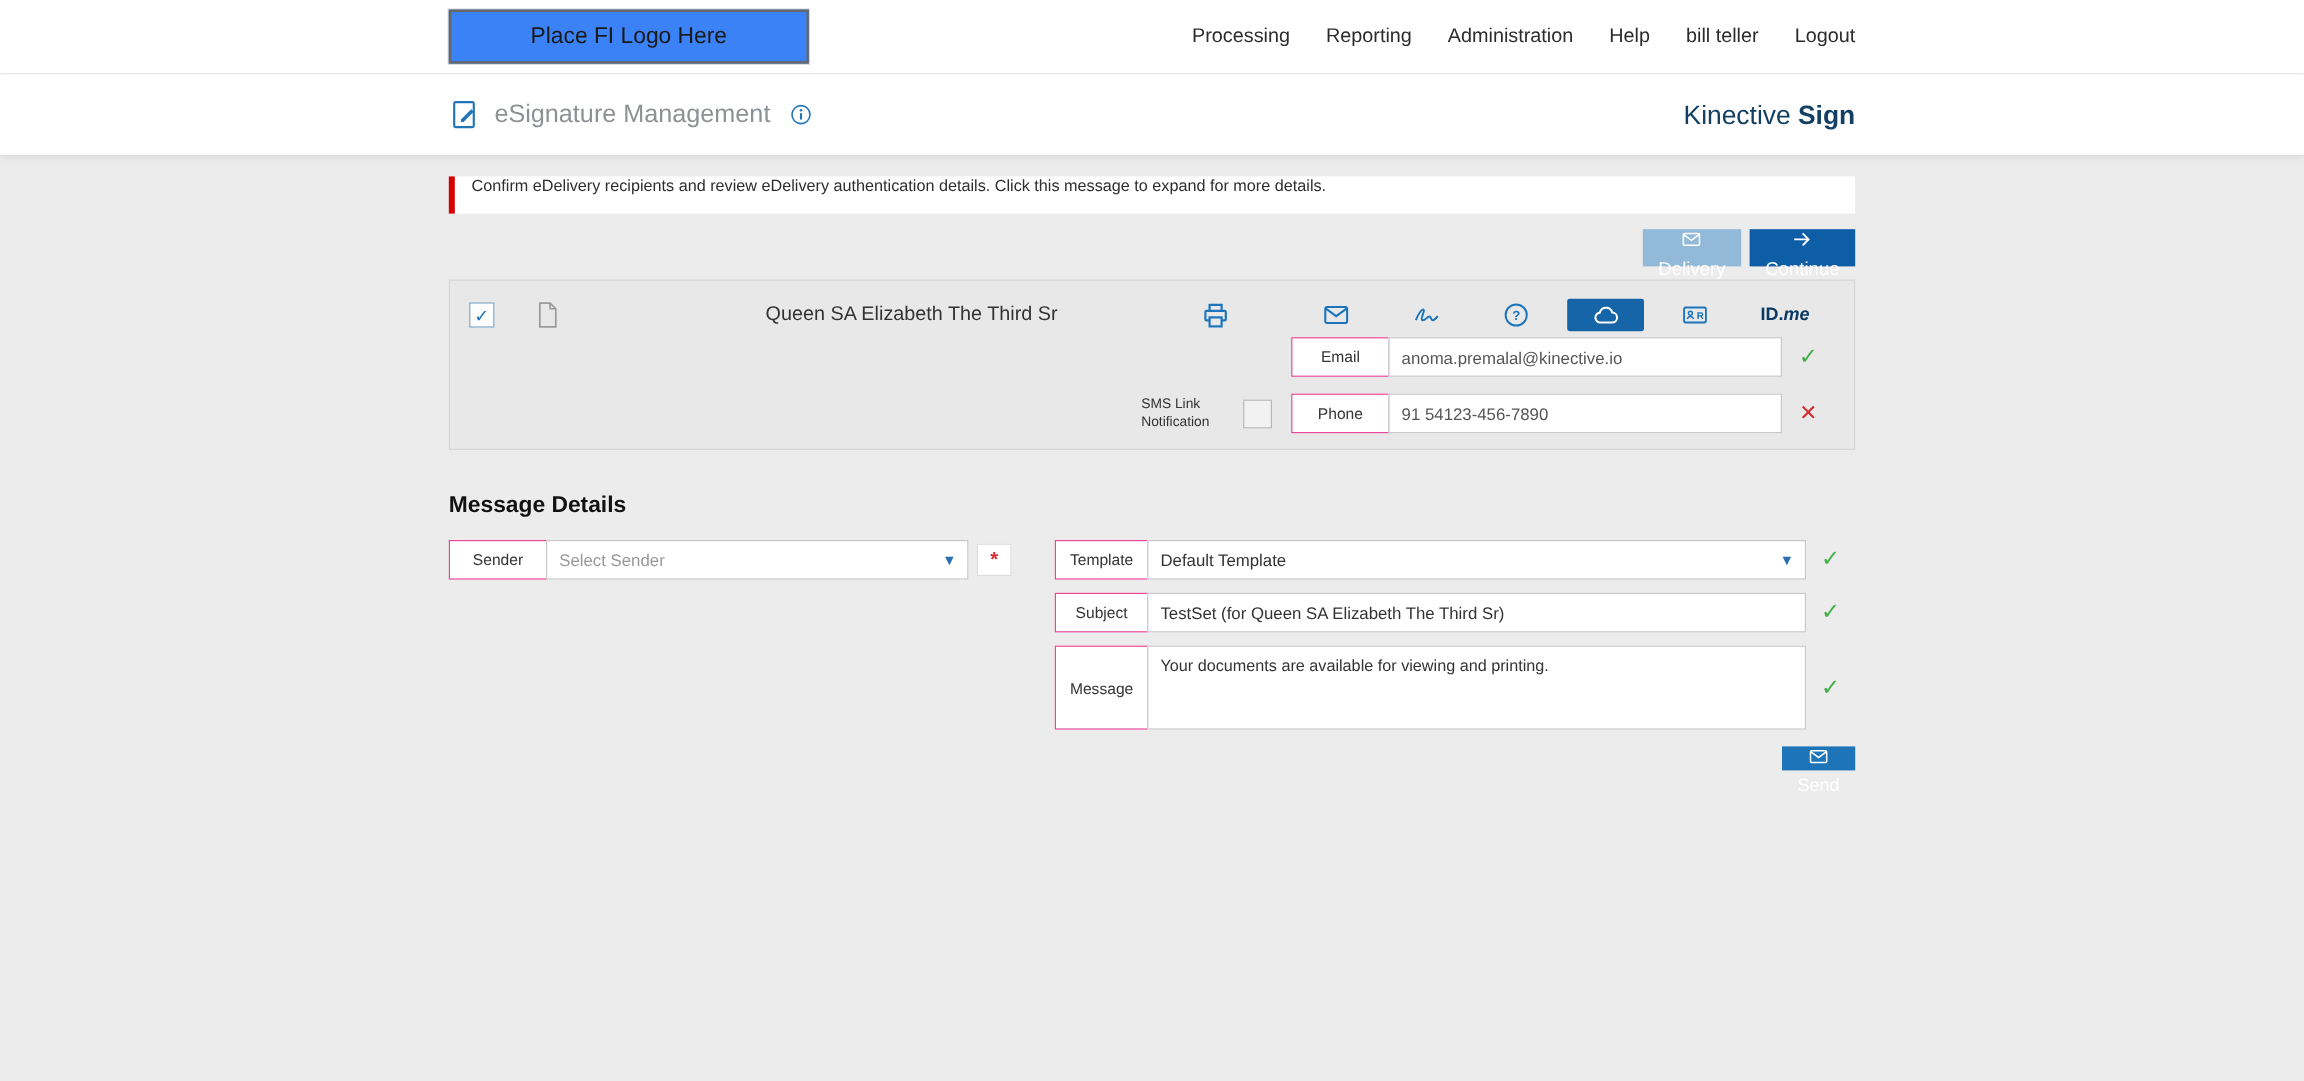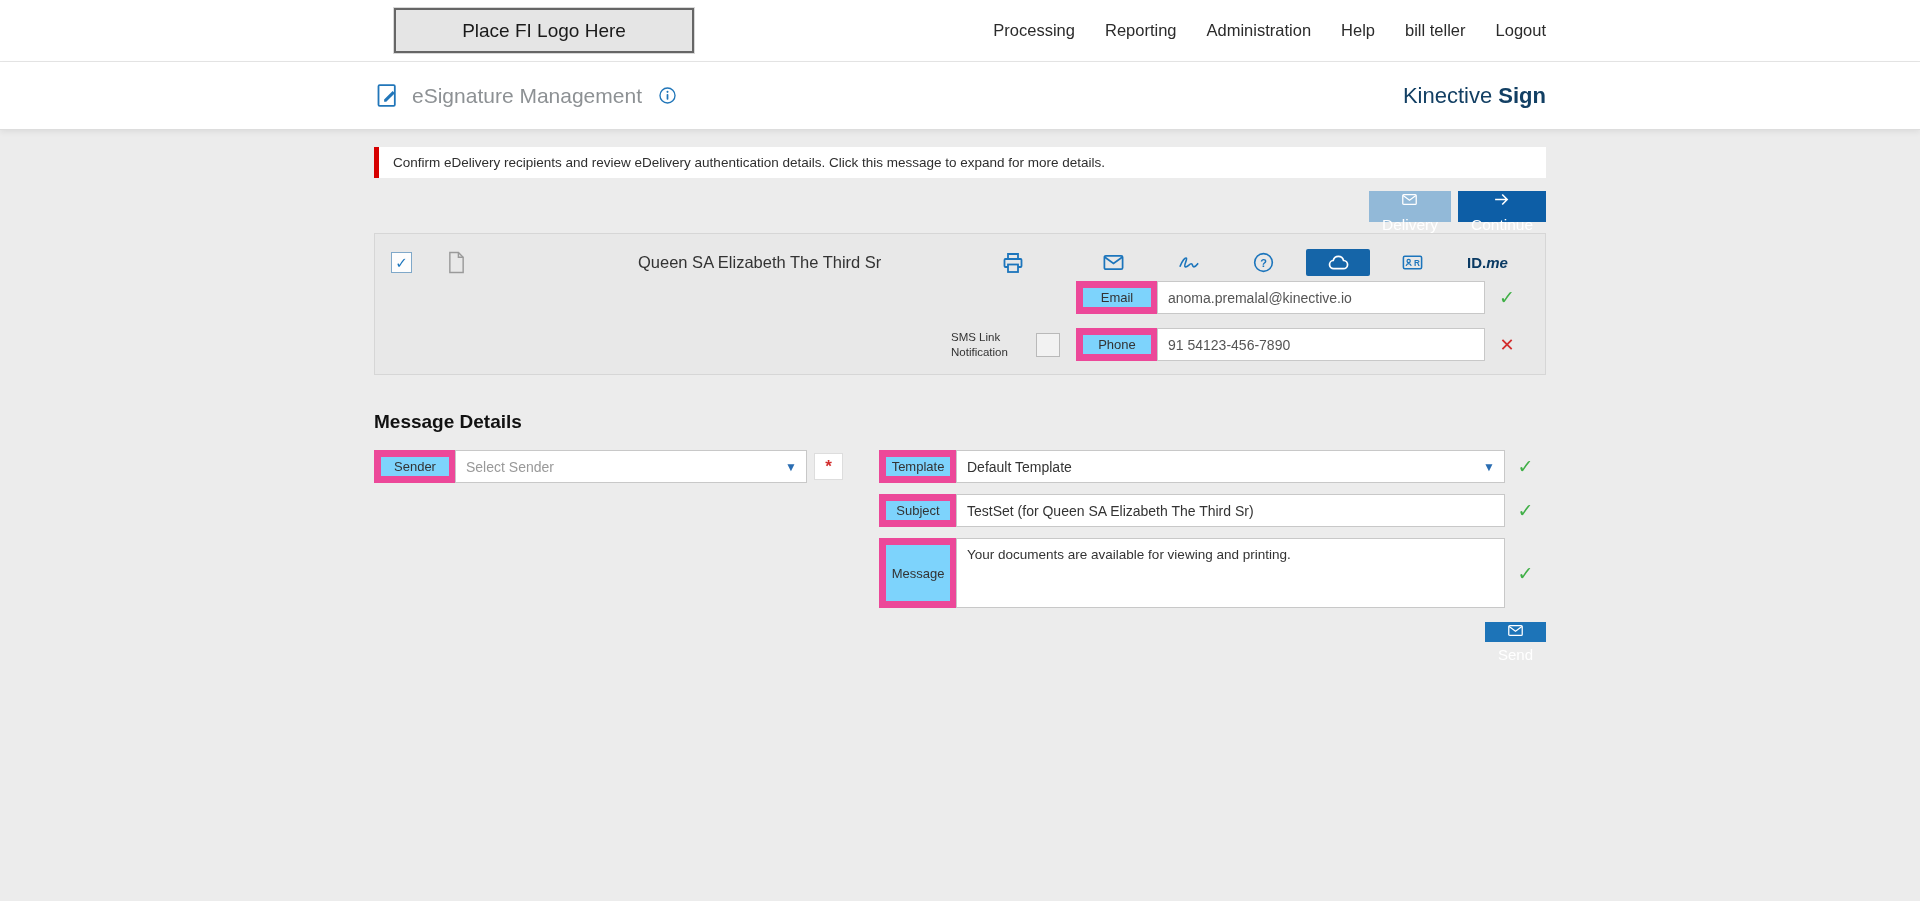--- a/index.html
+++ b/index.html
@@ -17,10 +17,10 @@
   .topbar { height:62px; background:#fff; border-bottom:1px solid #e5e5e5; }
   .topbar-inner { height:100%; display:flex; align-items:center; justify-content:space-between; }
   .logo-box {
-    width:300px; height:45px; background:#e5e5e5;
+    width:300px; height:45px; background:#3b82f6;
     border:2px solid #666; box-shadow:0 0 0 1px #d8d8d8;
     display:flex; align-items:center; justify-content:center;
-    font-size:19px; color:#1a1a1a;margin-left:20px;
+    font-size:19px; color:#1a1a1a;
   }
   .top-nav { display:flex; align-items:center; gap:30px; font-size:16.5px; color:#2b2b2b; }
   .top-nav a { cursor:pointer; text-decoration:none; color:#2b2b2b; }

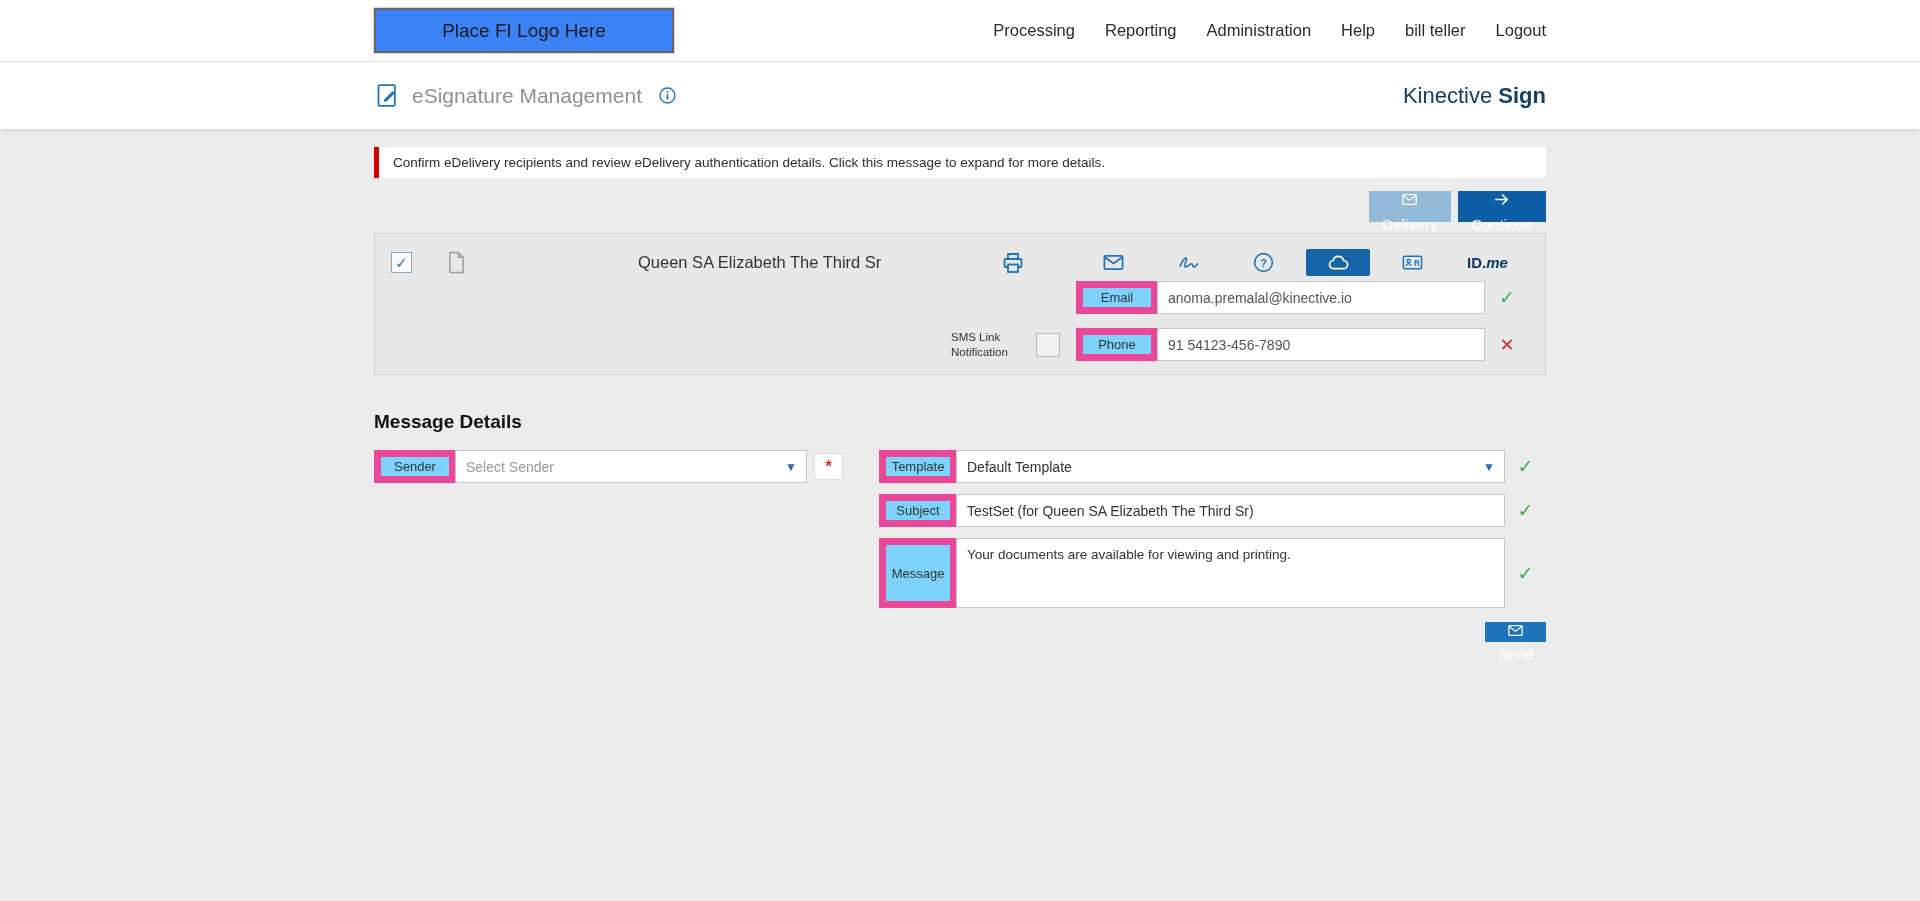--- a/index.html
+++ b/index.html
@@ -40,7 +40,7 @@
   .content { padding-top:18px; }
   .alert {
     background:#fff; border-left:5px solid #d60000; height:31px;
-    display:flex; align-items:center; padding:0 14px;
+    display:flex; align-items:flex-start; padding:0 14px;
     font-size:13.5px; color:#2e2e2e; cursor:pointer;
   }
 

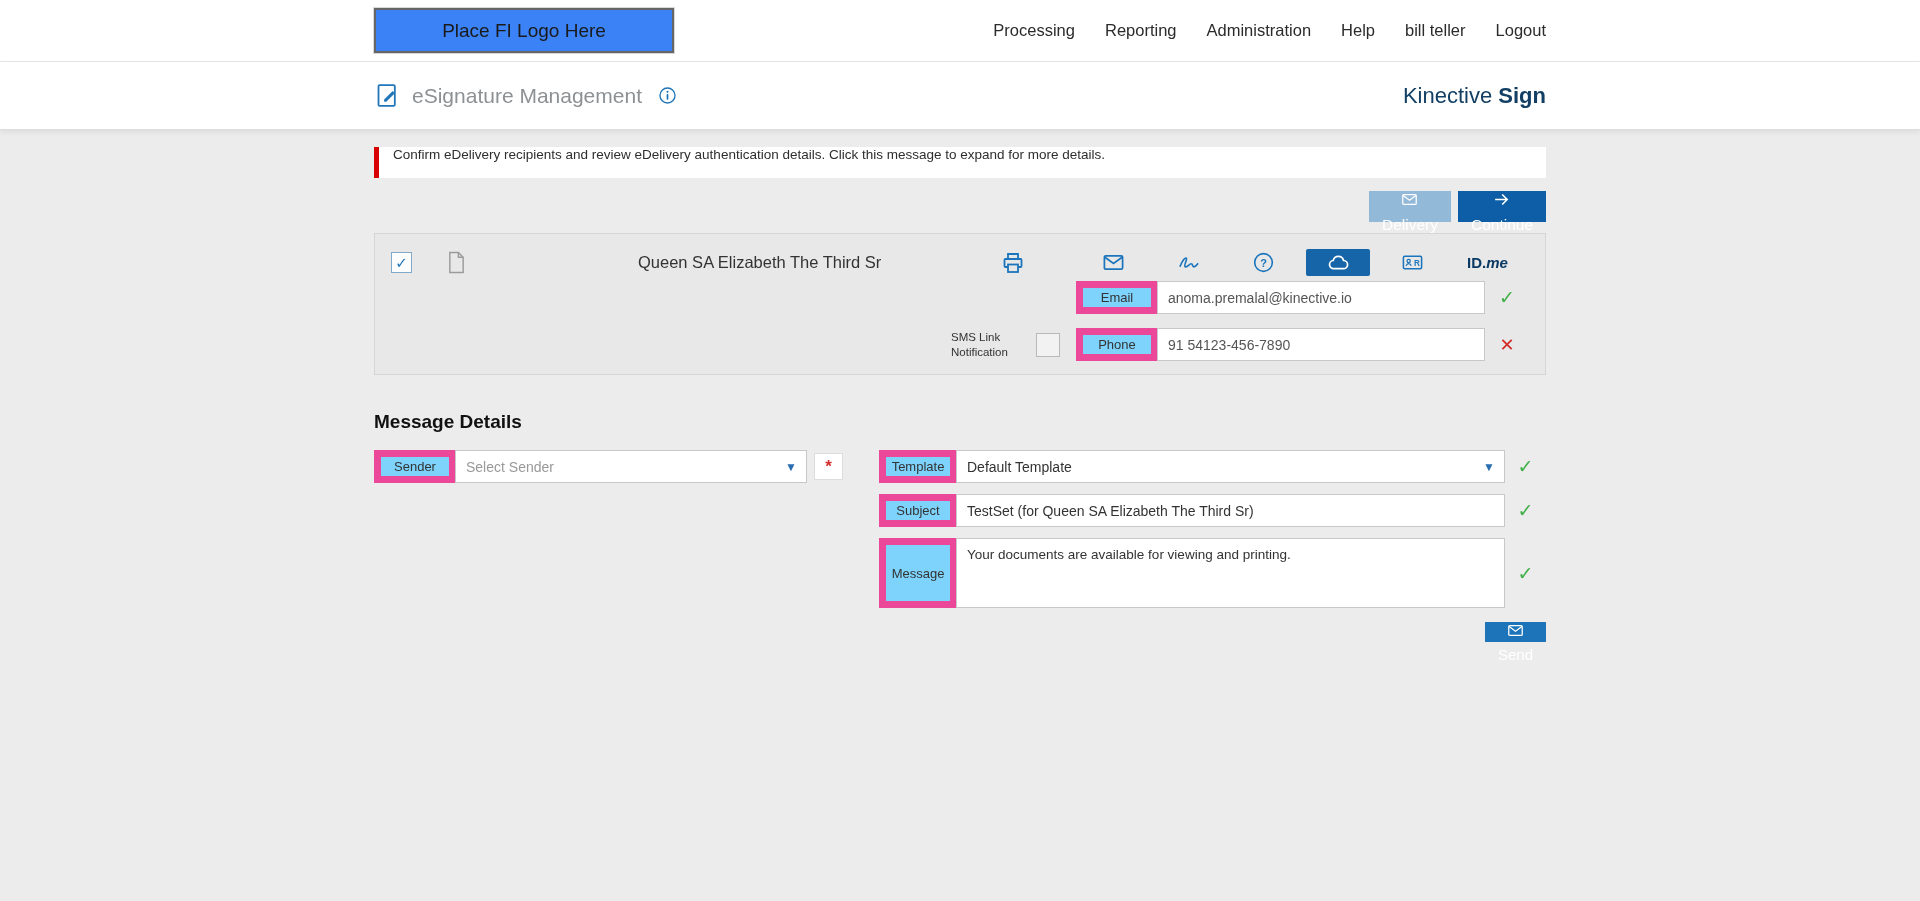--- a/index.html
+++ b/index.html
@@ -82,7 +82,7 @@
   .row-email { margin-top:5px; }
   .row-phone { margin-top:14px; }
   .lbl {
-    width:82px; background:#7dd3fc; border:7px solid #ec4899;
+    width:82px; background:#ffffff; border:1px solid #ec4899;
     display:flex; align-items:center; justify-content:center;
     font-size:13px; color:#333; flex:none;
   }

